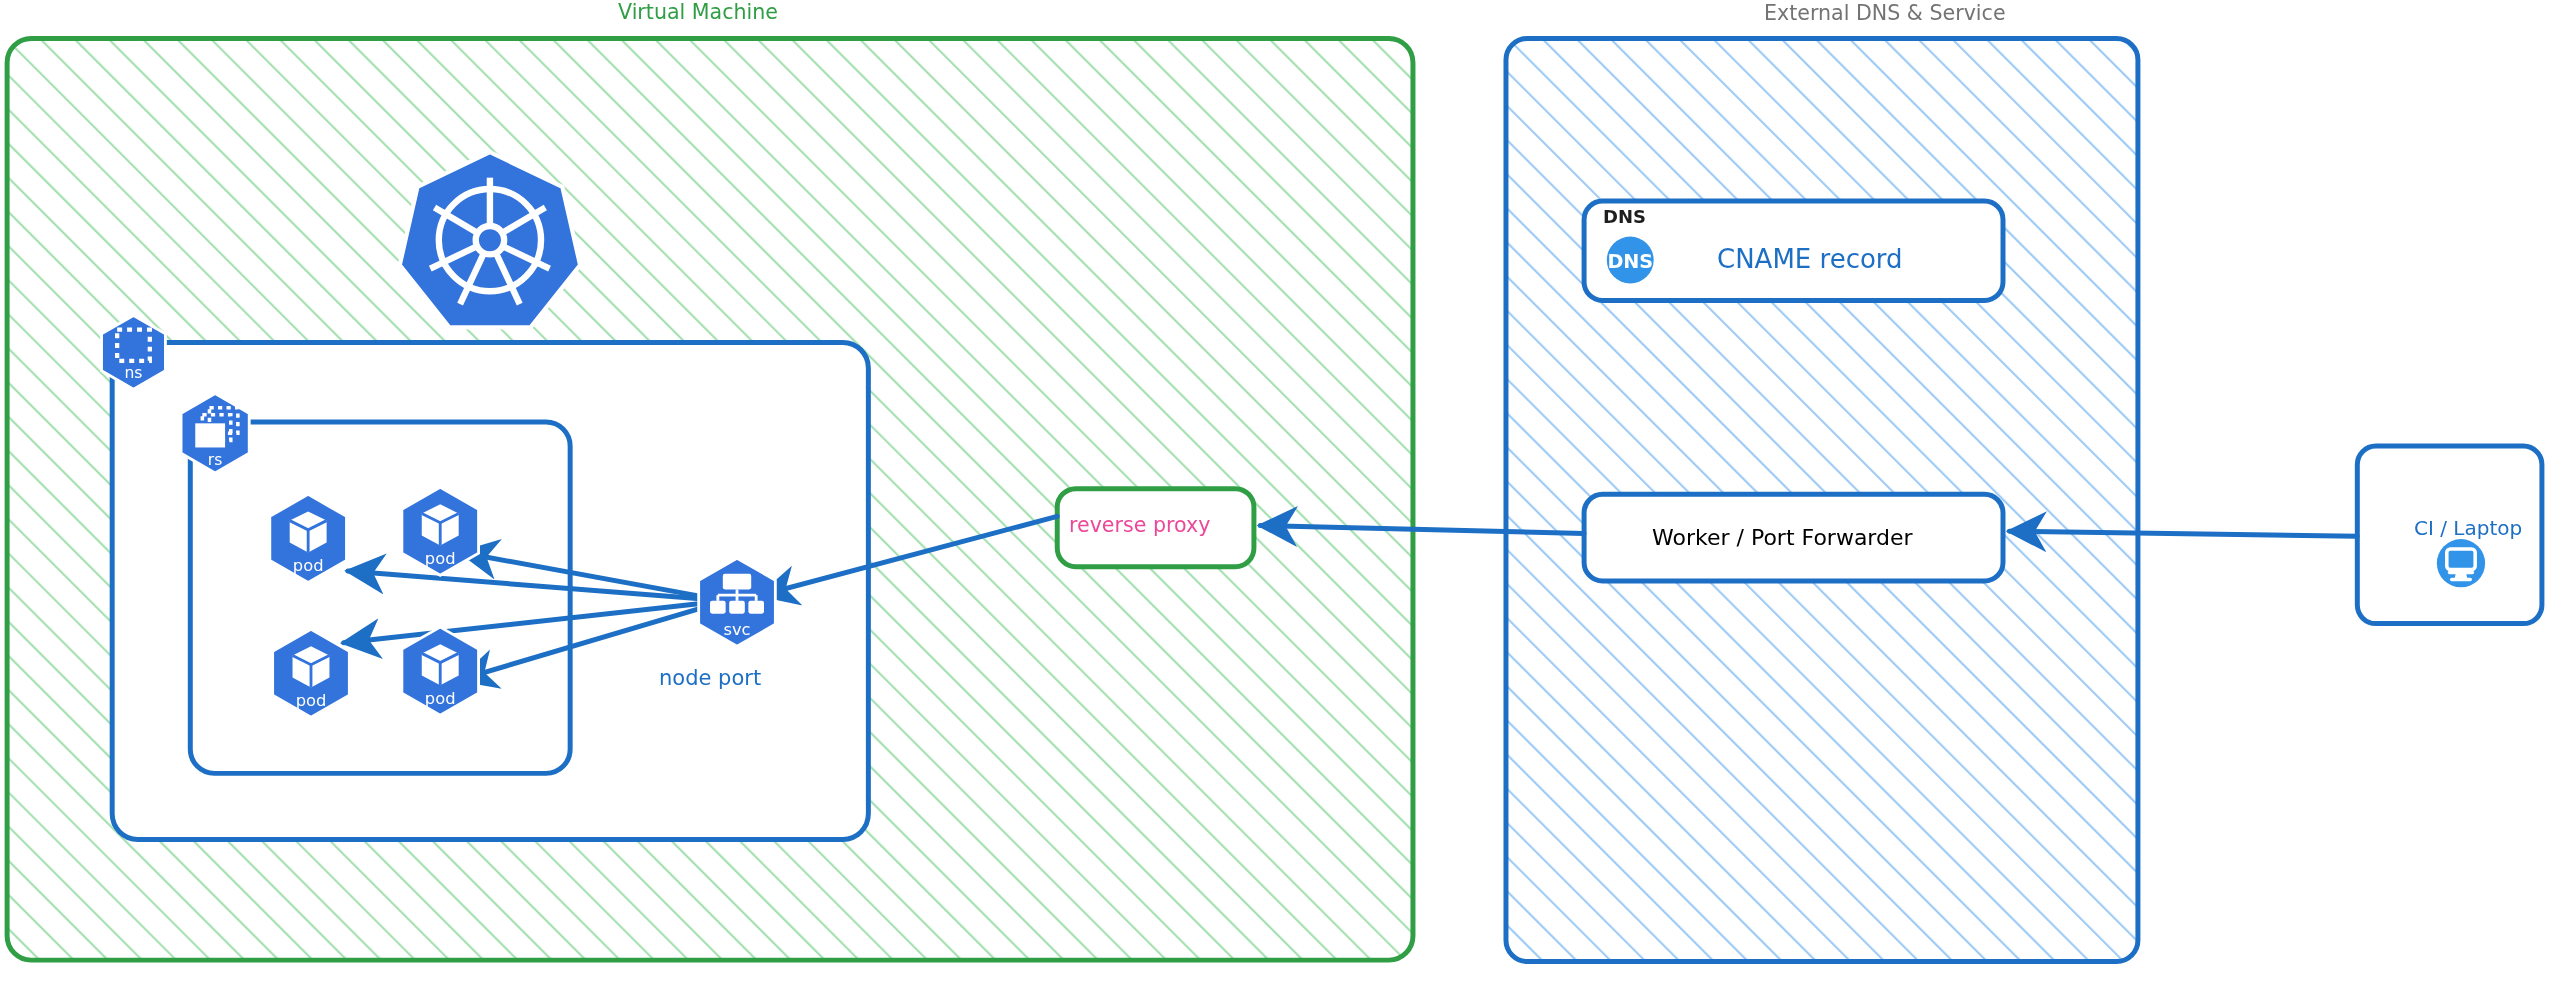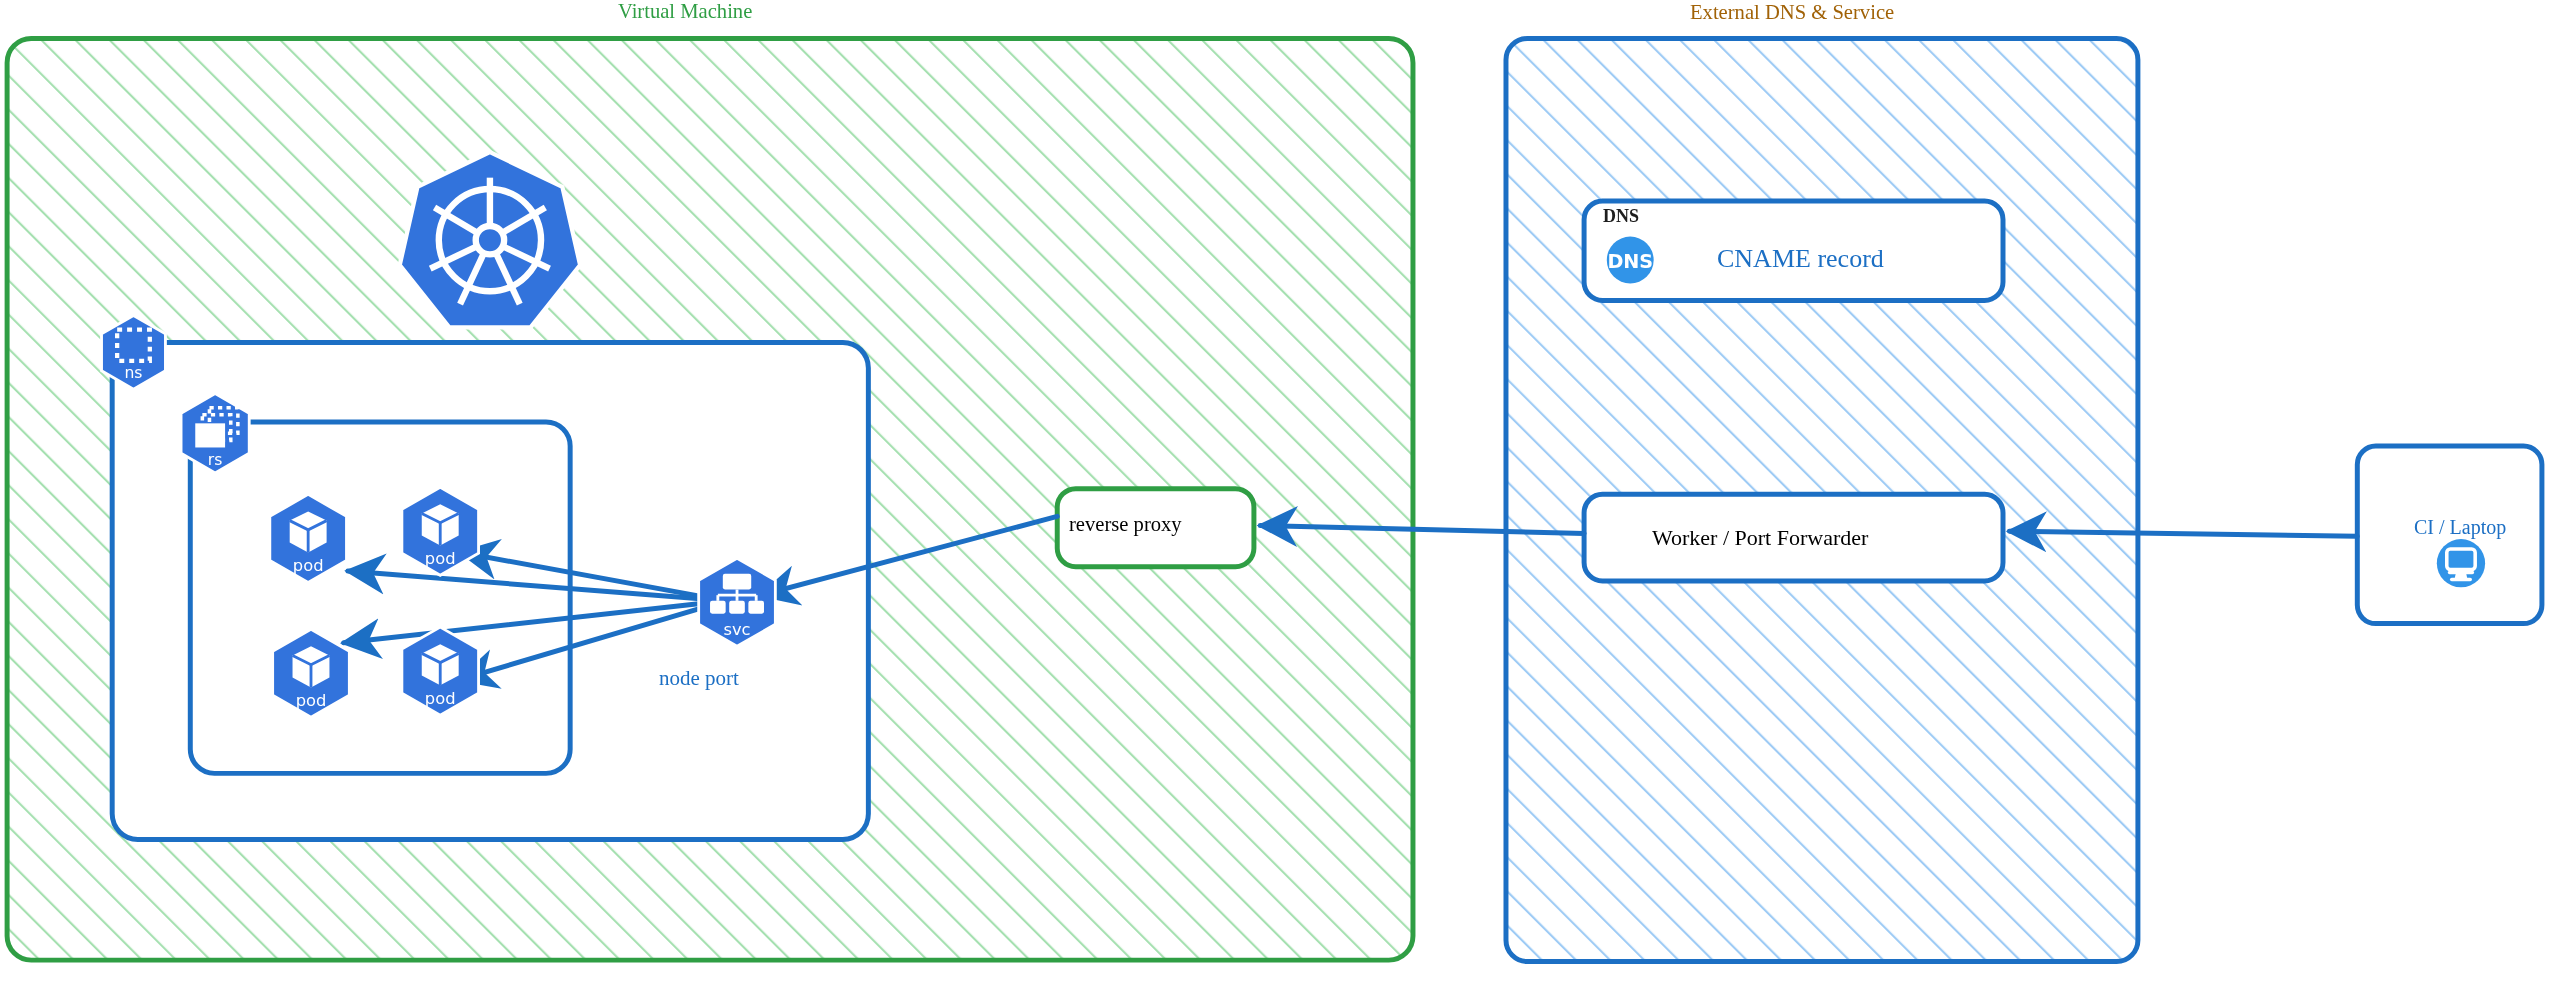--- a/index.html
+++ b/index.html
@@ -10,7 +10,7 @@
   #stage{position:relative;width:2576px;height:983px;}
   svg.layer{position:absolute;left:0;top:0;width:2576px;height:983px;overflow:visible;}
   .hand{font-family:"DejaVu Sans", sans-serif;font-weight:400;}
-  .lbl{position:absolute;white-space:nowrap;font-family:Liberation Serif, serif;}
+  .lbl{position:absolute;white-space:nowrap;}
 </style>
 </head>
 <body>

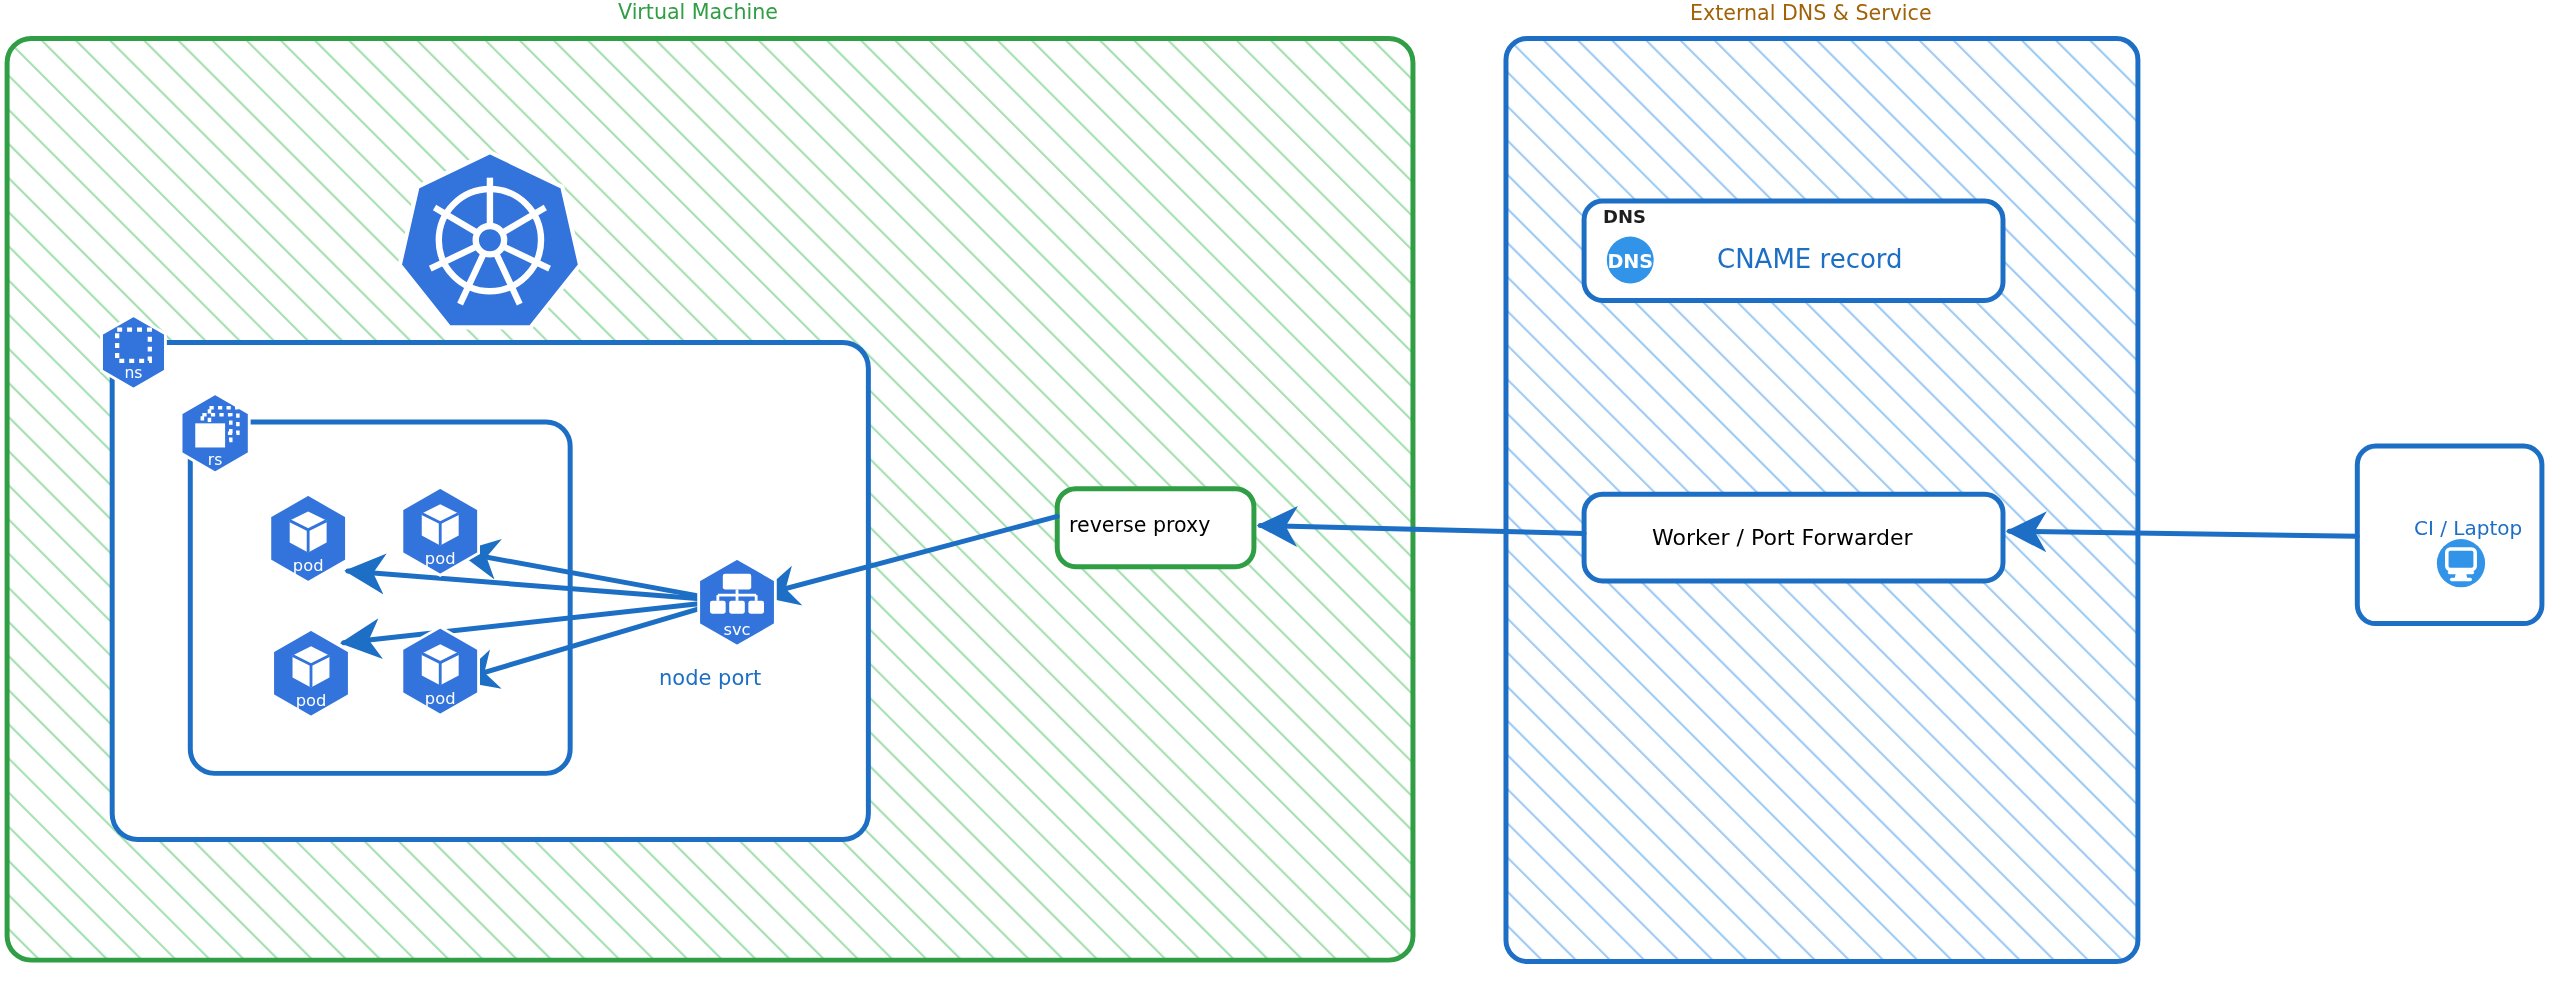--- a/index.html
+++ b/index.html
@@ -182,7 +182,7 @@
     <span>Virtual Machine</span>
   </div>
 
-  <div class="lbl hand" style="left:1690px;top:1.4px;font-size:20.6px;color:#a16207;">
+  <div class="lbl hand" style="left:1764px;top:1.4px;font-size:20.6px;color:#737373;">
     <span>External DNS &amp; Service</span>
   </div>
 

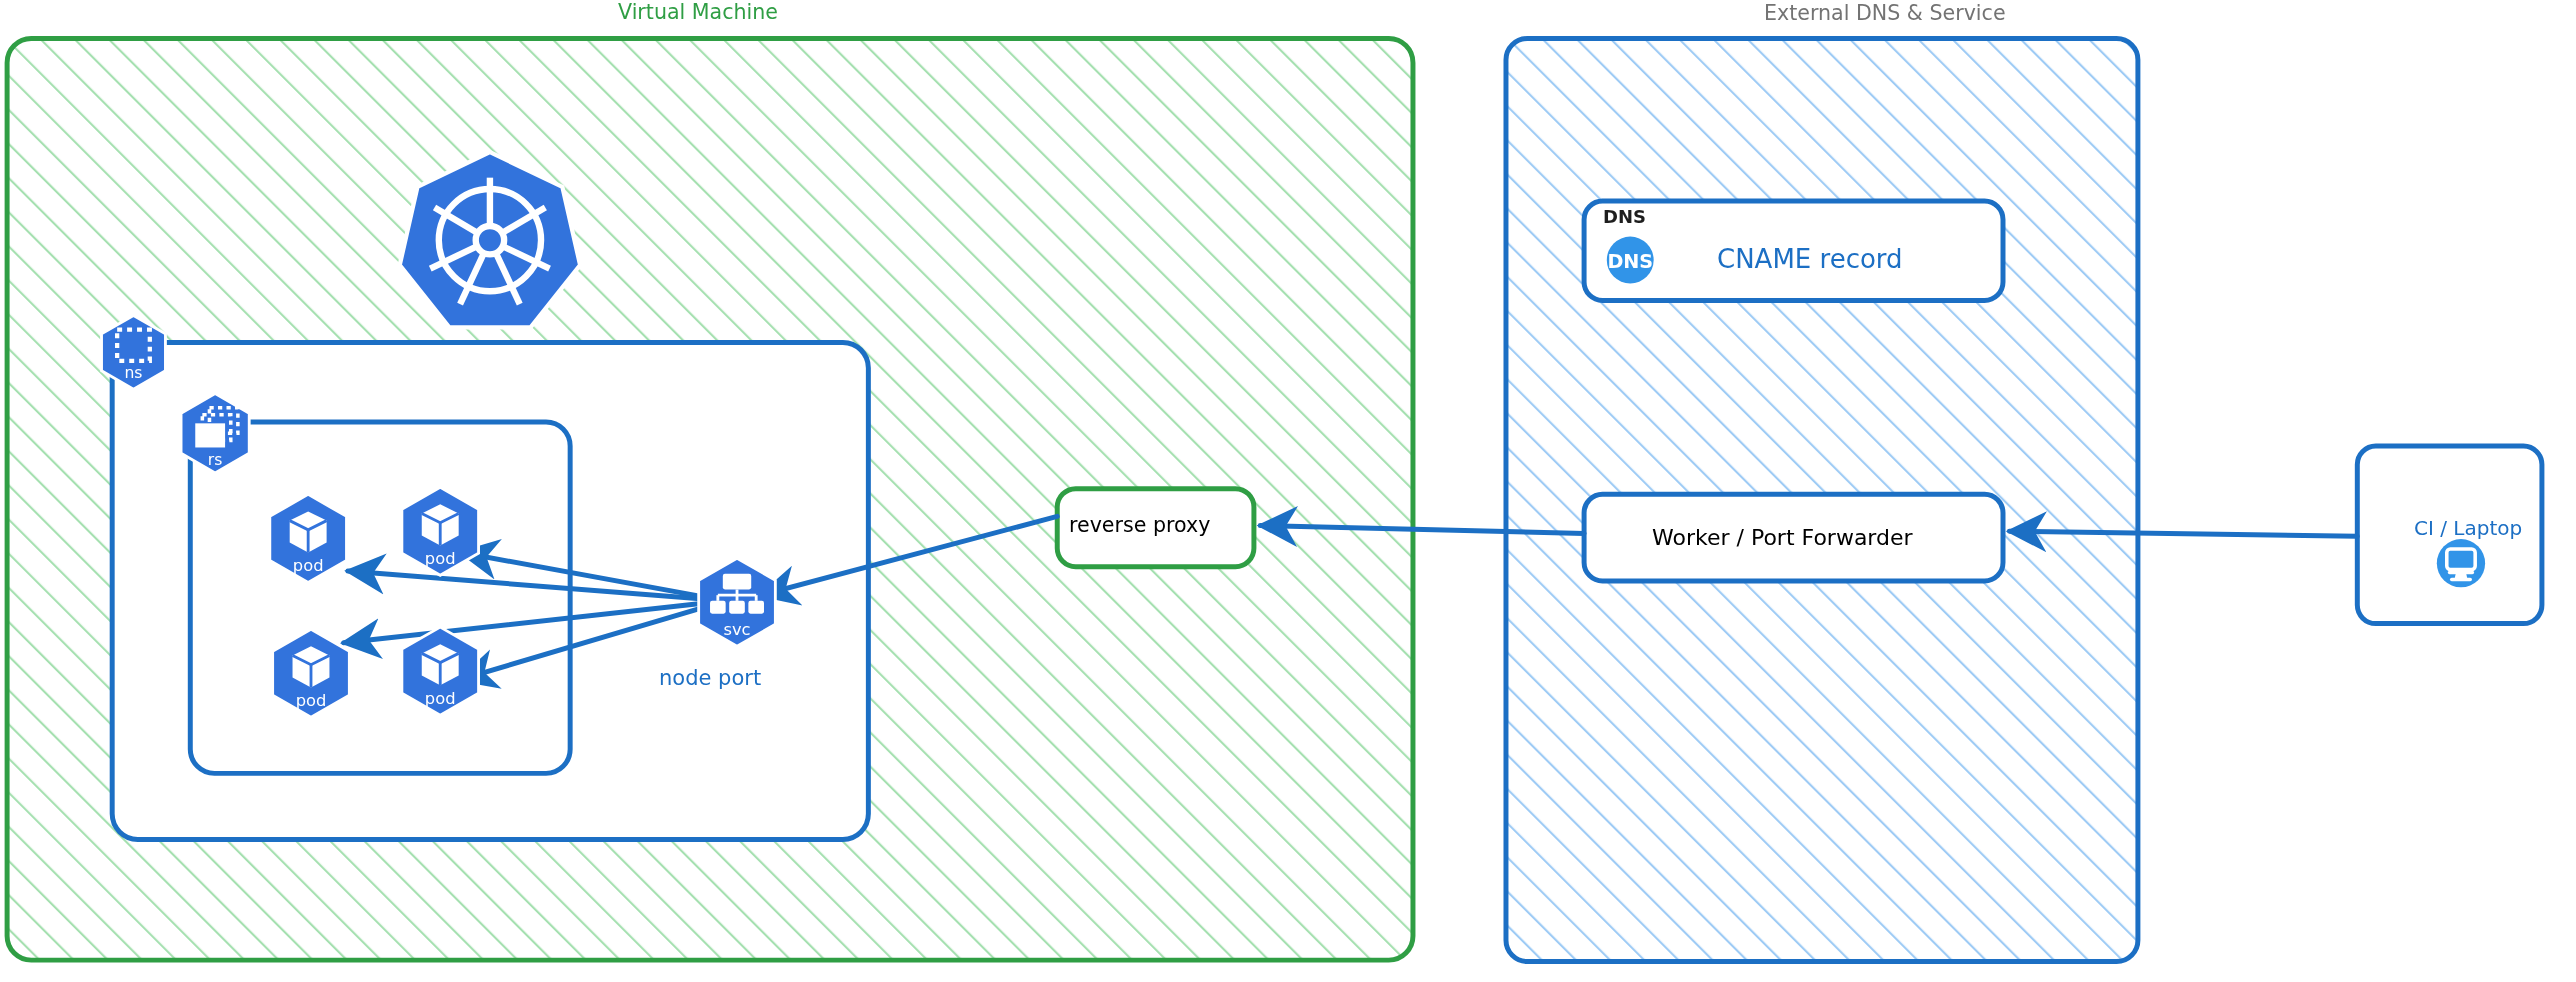--- a/index.html
+++ b/index.html
@@ -190,7 +190,7 @@
     <span>node port</span>
   </div>
 
-  <div class="lbl hand" style="left:1069px;top:513px;font-size:20.6px;color:#000000;">
+  <div class="lbl hand" style="left:1069px;top:513px;font-size:20.6px;color:#ec4899;">
     <span>reverse proxy</span>
   </div>
 

